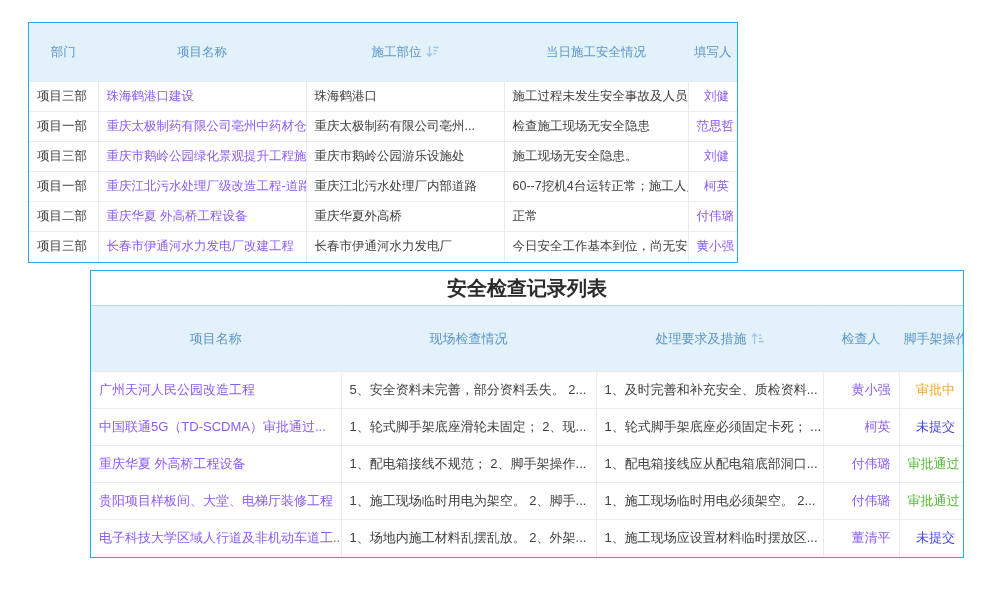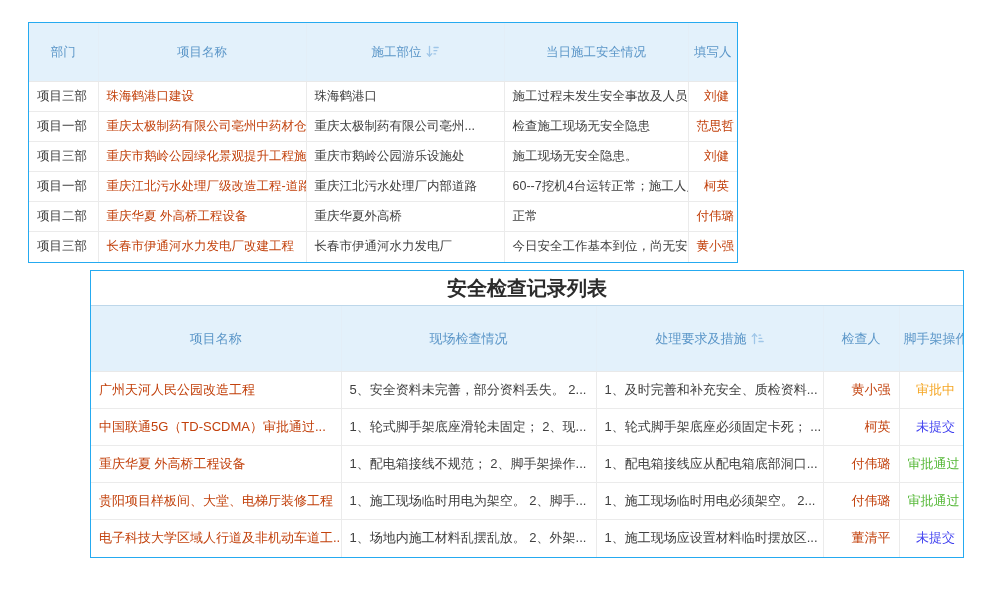--- a/index.html
+++ b/index.html
@@ -67,7 +67,7 @@
   #check-panel th { height: 33px; font-size: 13px; }
   #check-panel td { height: 37px; font-size: 13px; }
 
-  .link { color: #c2410c; cursor: pointer; }
+  .link { color: #8b5cf6; cursor: pointer; }
   .center { text-align: right; }
   .sort-icon { vertical-align: -2px; margin-left: 4px; cursor: pointer; }
 </style>

